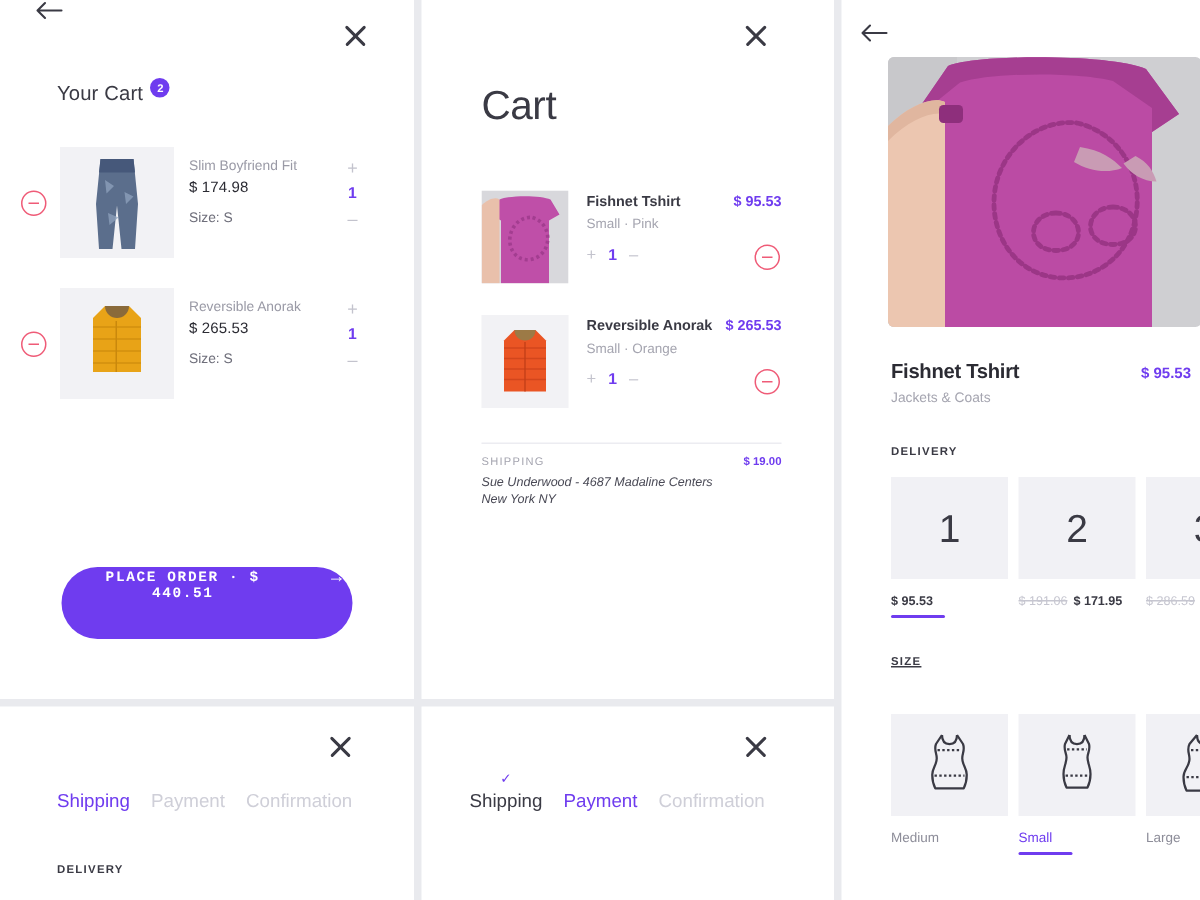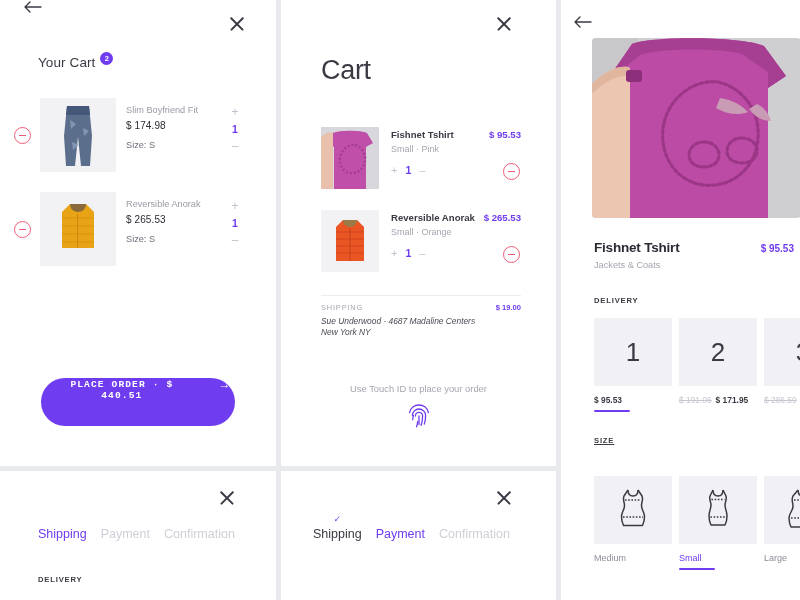--- a/index.html
+++ b/index.html
@@ -304,19 +304,6 @@
       </div>
     </div>
 
-    <div class="touch">
-      <div class="cap">Use Touch ID to place your order</div>
-      <div class="fp">
-        <svg width="22" height="26" viewBox="0 0 22 26" fill="none" stroke="#6F3CEF" stroke-width="1.3" stroke-linecap="round">
-          <path d="M1.6 9.5C2.6 5 6.4 2 11 2s8.4 3 9.4 7.5"></path>
-          <path d="M4.4 12.5C4.4 8.8 7.4 6 11 6s6.6 2.8 6.6 6.5c0 3-.4 6-1.3 8.6"></path>
-          <path d="M7.4 13c0-2 1.6-3.6 3.6-3.6s3.6 1.6 3.6 3.6c0 3.2-.5 6.4-1.5 9.3"></path>
-          <path d="M11 13v8.4"></path>
-          <path d="M4.6 16.6c.5-1.6.7-3 .7-4.3"></path>
-          <path d="M8.6 23.8c.6-1.8 1-3.6 1.1-5.4"></path>
-        </svg>
-      </div>
-    </div>
   </div>
 
   <div class="panel" id="panel-product">

